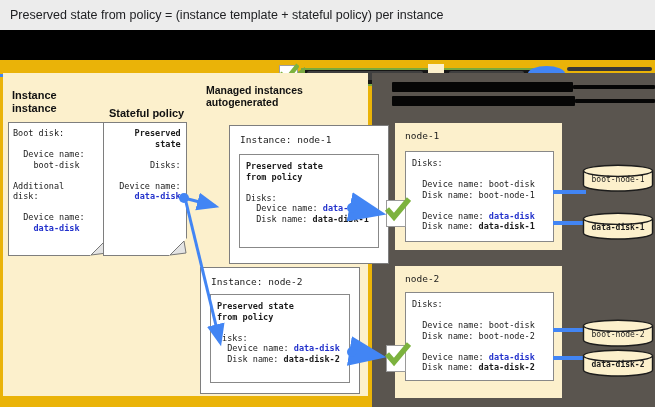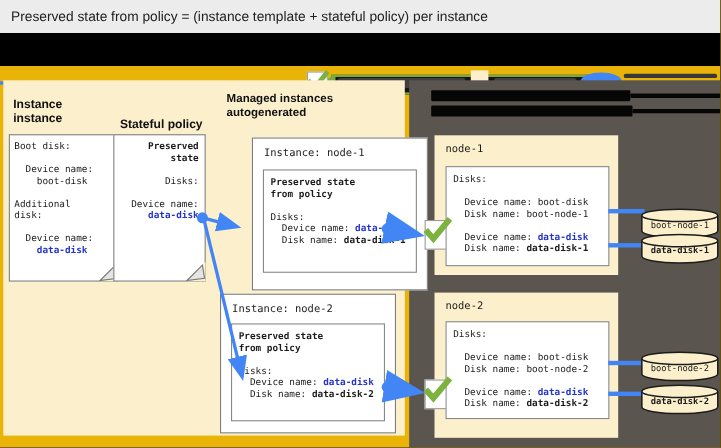--- a/index.html
+++ b/index.html
@@ -191,7 +191,7 @@
   <div class="abs stub" style="left:553px;top:328px;"></div>
   <div class="abs stub" style="left:553px;top:356px;"></div>
 
-  <div class="abs cyl" style="left:582px;top:189px;text-decoration:underline;">
+  <div class="abs cyl" style="left:582px;top:164px;text-decoration:underline;">
     <svg width="72" height="29" viewBox="0 0 72 29">
       <path d="M1.5,6.8 L1.5,21 A34.5,6 0 0 0 70.5,21 L70.5,6.8" fill="#fcf0cc" stroke="#1c1c1c" stroke-width="1.4"></path>
       <ellipse cx="36" cy="6.8" rx="34.5" ry="5.6" fill="#fcf0cc" stroke="#1c1c1c" stroke-width="1.4"></ellipse>

